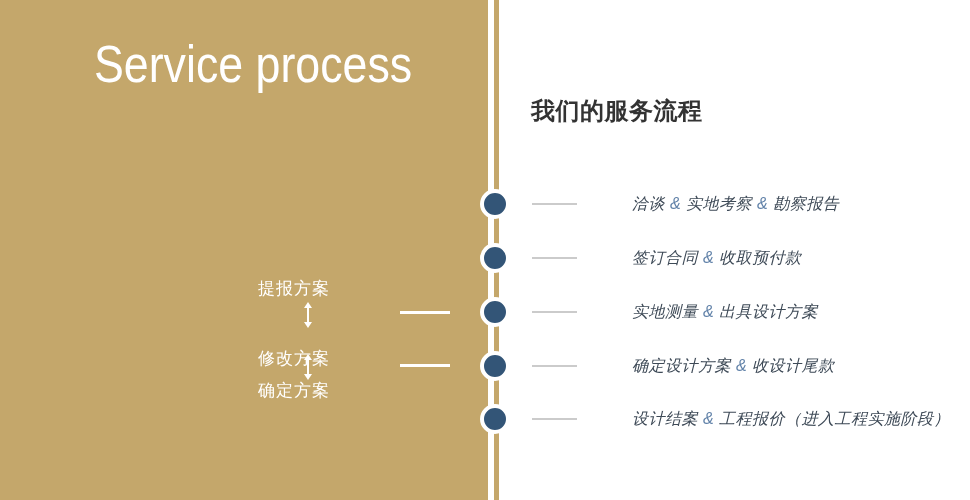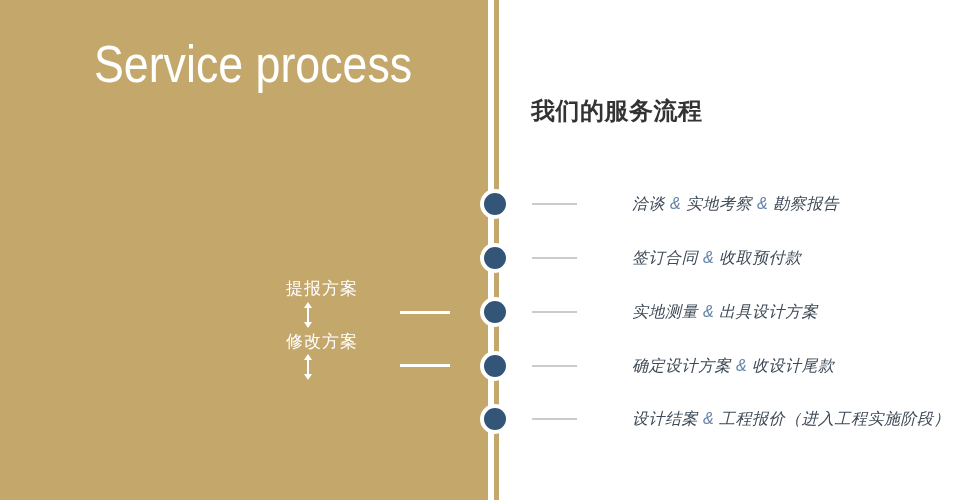--- a/index.html
+++ b/index.html
@@ -11,7 +11,7 @@
   .service-title{position:absolute;left:94px;top:38px;margin:0;font-size:52px;font-weight:400;
        line-height:52px;letter-spacing:0px;color:#fff;transform:scaleX(0.86);transform-origin:left center;}
   .plan-group{position:absolute;left:258px;top:0;width:100px;height:500px;}
-  .plan-label{position:absolute;left:0;width:100px;text-align:right;color:#fff;
+  .plan-label{position:absolute;left:0;width:100px;text-align:left;color:#fff;
        font-size:17px;line-height:22px;letter-spacing:1px;}
   .v-arrow{position:absolute;left:45px;width:10px;height:26px;}
   .v-arrow .tri-up{position:absolute;top:0;left:1px;width:0;height:0;

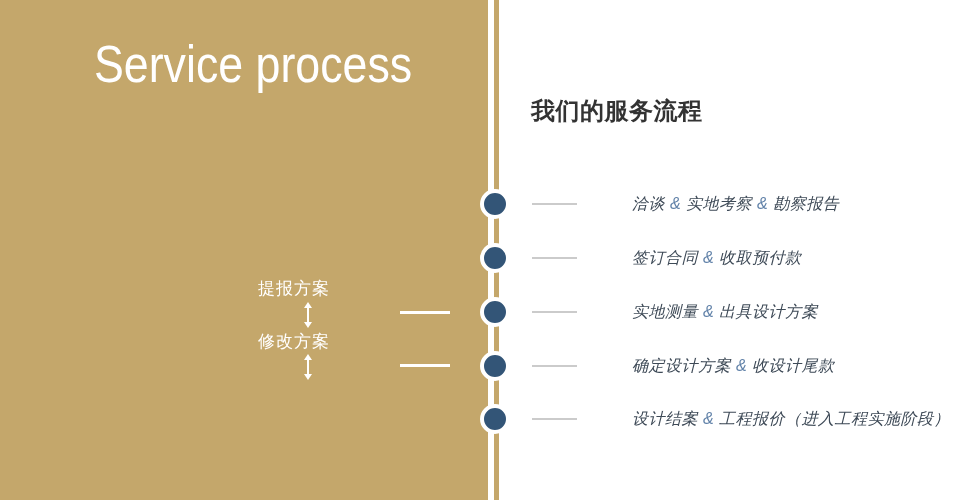--- a/index.html
+++ b/index.html
@@ -46,7 +46,7 @@
         <i class="stem"></i>
         <i class="tri-down"></i>
       </div>
-    <div class="plan-label" style="top:331px">修改方案</div>
+    <div class="plan-label" style="top:348px">修改方案</div>
     <div class="v-arrow" style="top:354px">
         <i class="tri-up"></i>
         <i class="stem"></i>

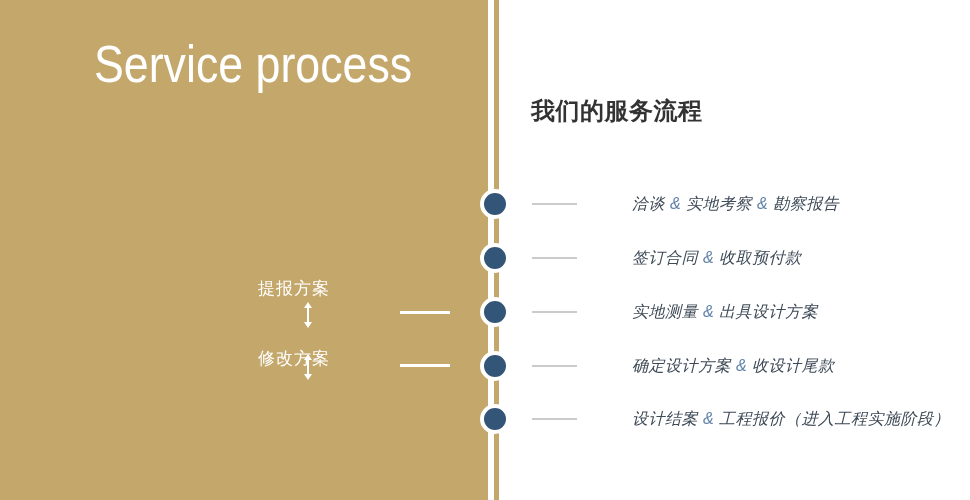--- a/index.html
+++ b/index.html
@@ -52,6 +52,7 @@
         <i class="stem"></i>
         <i class="tri-down"></i>
       </div>
+    <div class="plan-label" style="top:380px">确定方案</div>
   </div>
 
   <div class="conn" style="top:311px"></div>

